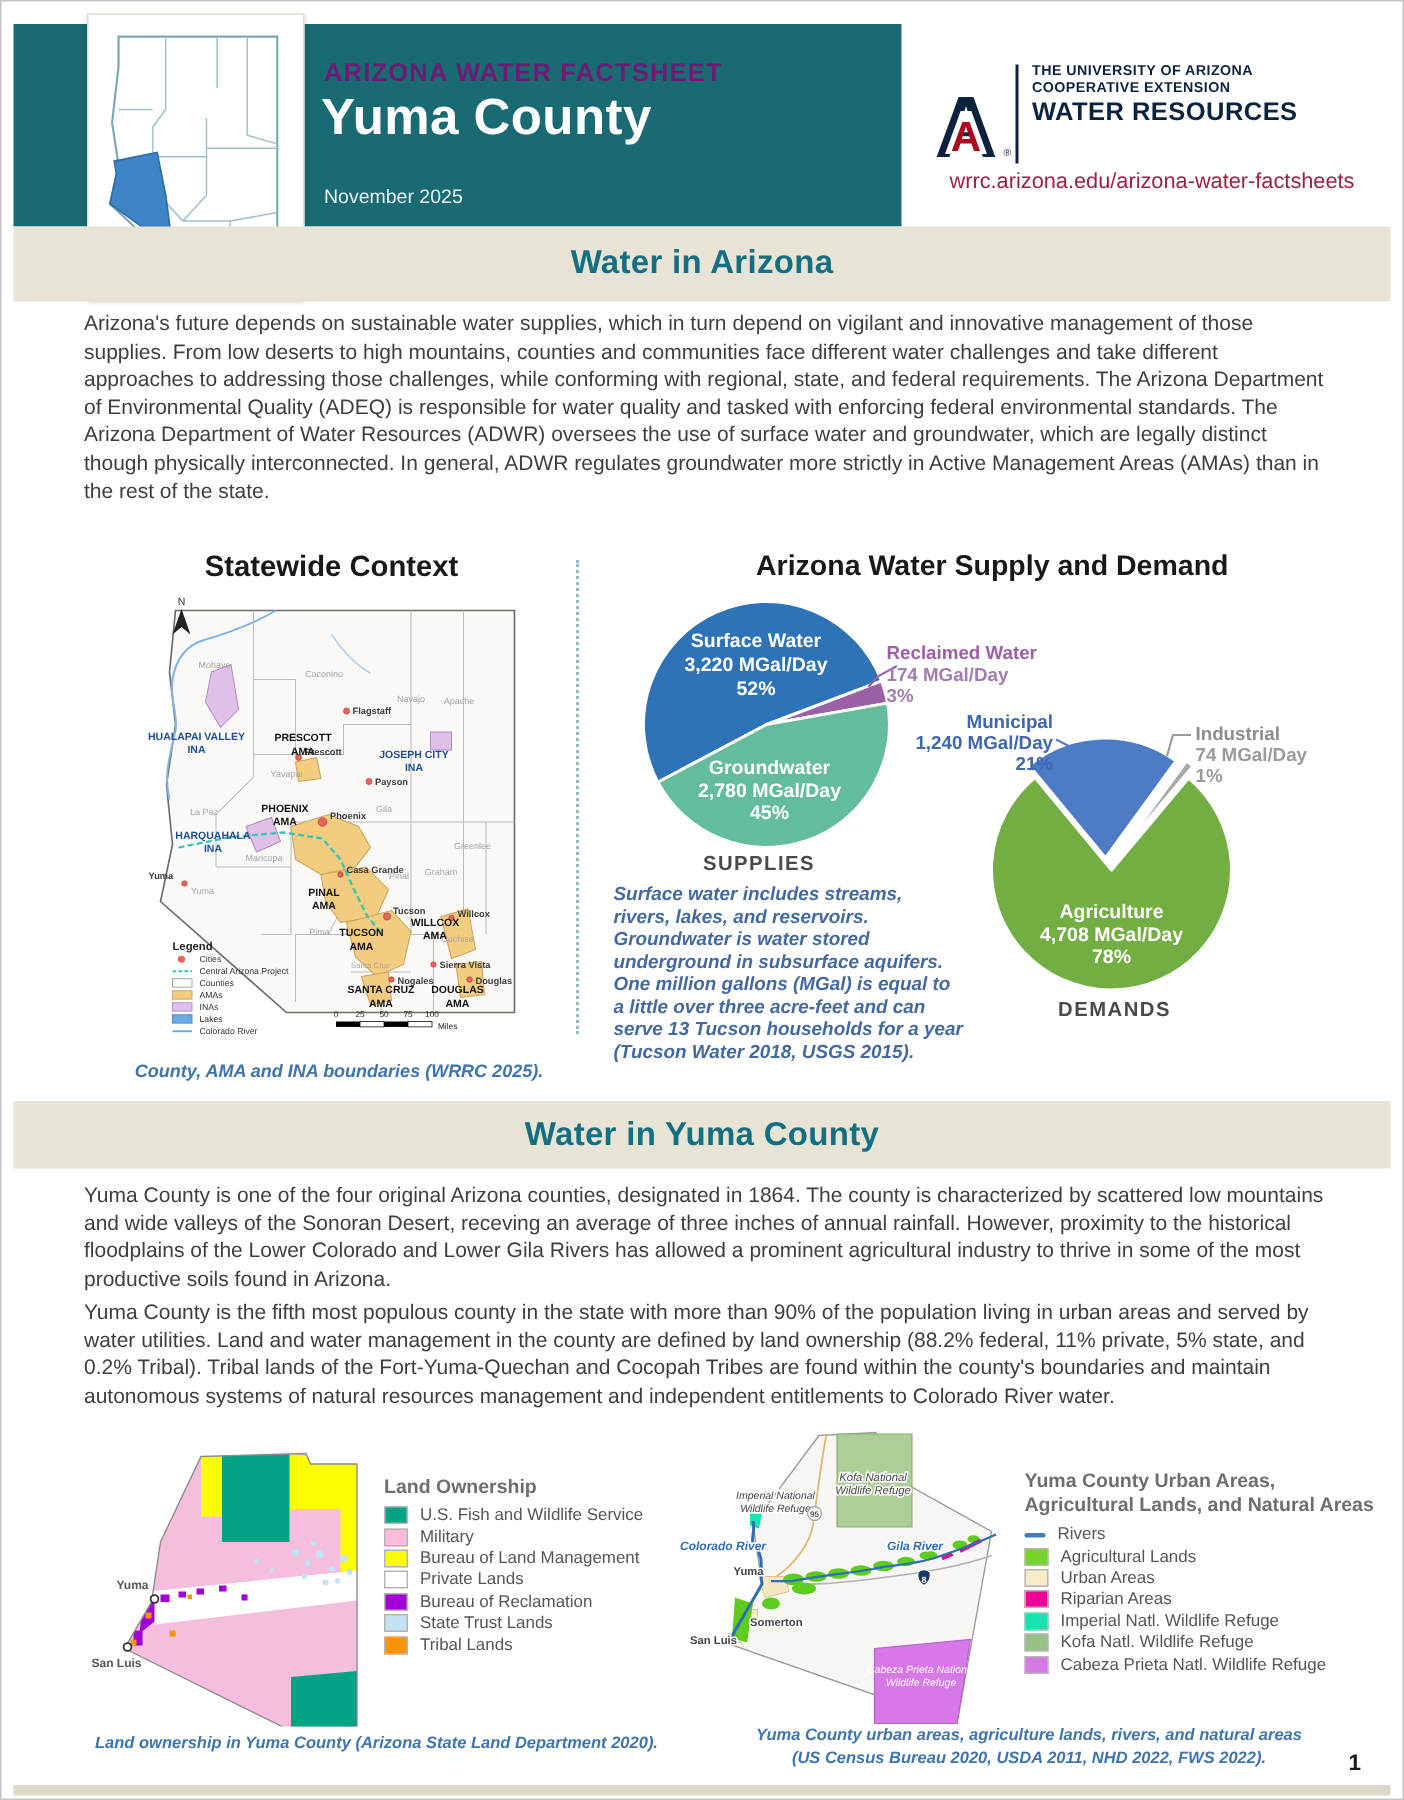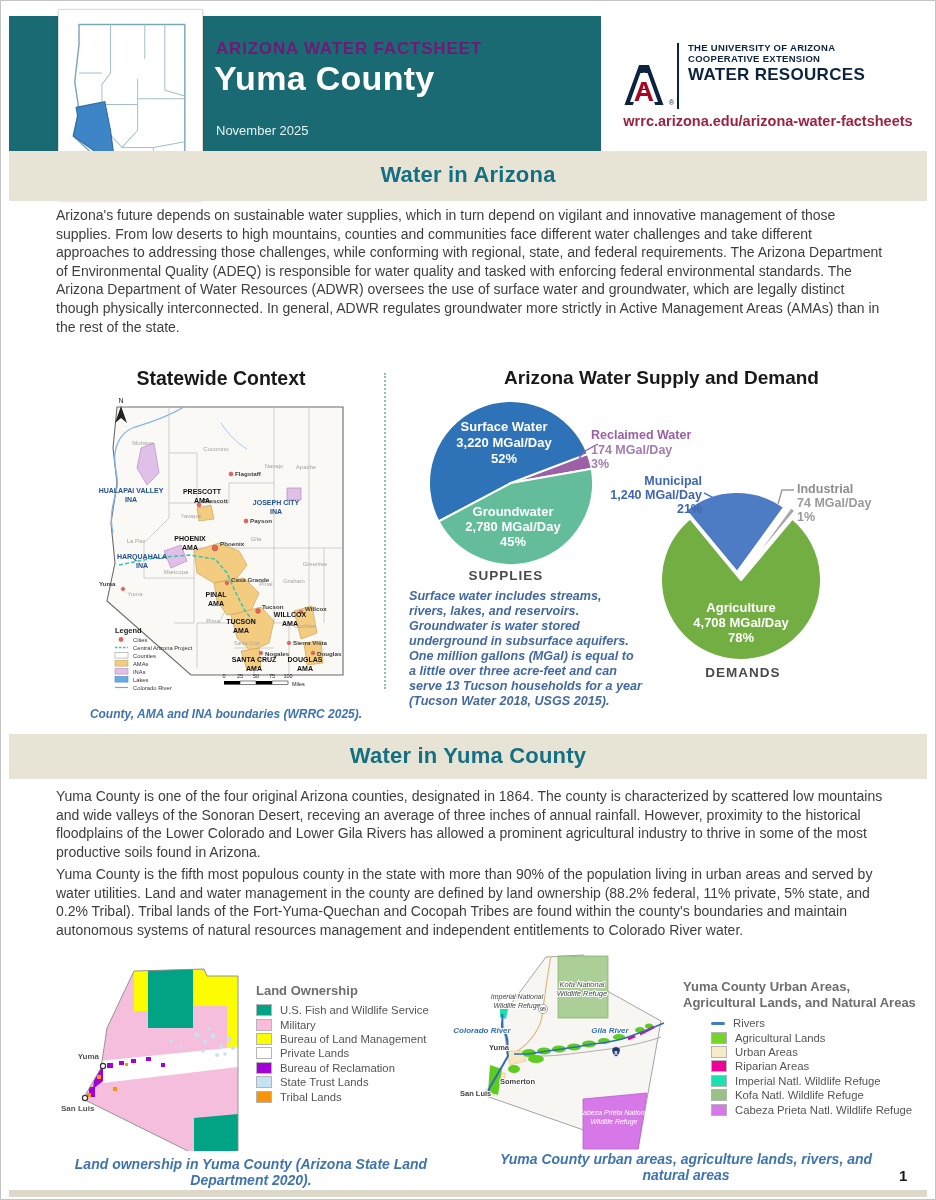--- a/index.html
+++ b/index.html
@@ -19,7 +19,7 @@
   .logo-navy{color:#0c2340;}
   .inst{font-size:9.5px;font-weight:700;letter-spacing:.3px;}
   .wrrc-big{font-size:17px;font-weight:800;letter-spacing:.3px;line-height:22px;}
-  .url{color:#9b2242;font-weight:700;font-size:14.5px;text-align:center;}
+  .url{color:#9b2242;font-weight:400;font-size:14.5px;text-align:center;}
   .legend-title{color:#6e6e6e;font-size:13px;font-weight:600;}
   .legend-row{display:flex;align-items:center;height:14.4px;}
   .legend-row .sw{width:14px;height:10px;border:1px solid #b5b5b5;margin-right:8px;flex:0 0 auto;}

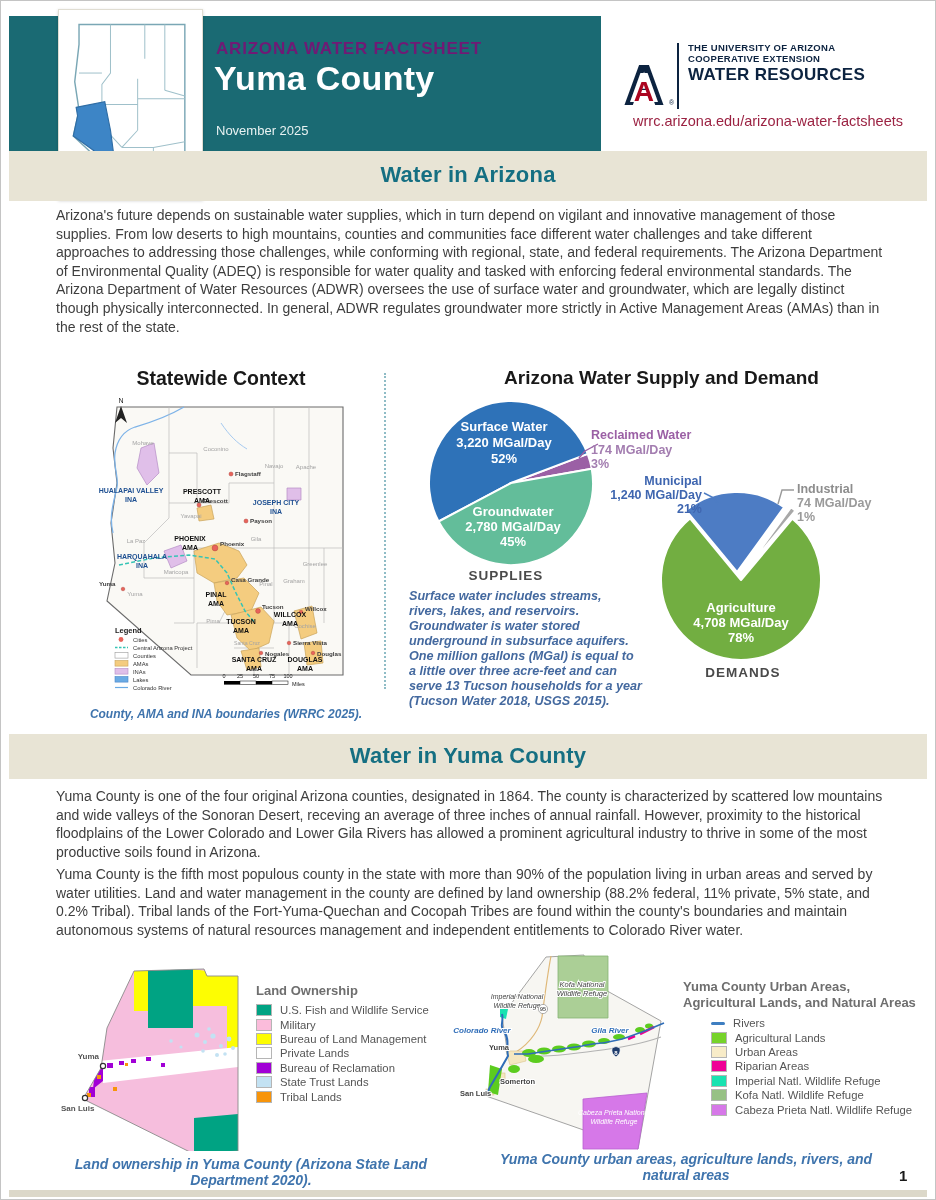--- a/index.html
+++ b/index.html
@@ -464,7 +464,7 @@
   <div class="abs" data-name="urban-areas-legend" style="left:682px;top:978px;width:240px;">
     <div class="legend-title" data-name="urban-legend-title-line1" style="line-height:16px;">Yuma County Urban Areas,</div>
     <div class="legend-title" data-name="urban-legend-title-line2" style="line-height:16px;">Agricultural Lands, and Natural Areas</div>
-    <div style="margin-top:5px;margin-left:28px;">
+    <div style="margin-top:5px;">
       <div class="legend-row" data-name="legend-item">
           <span class="sw-line" data-name="rivers-swatch" style="background: rgb(62, 126, 193);"></span>
           <span class="lbl">Rivers</span>

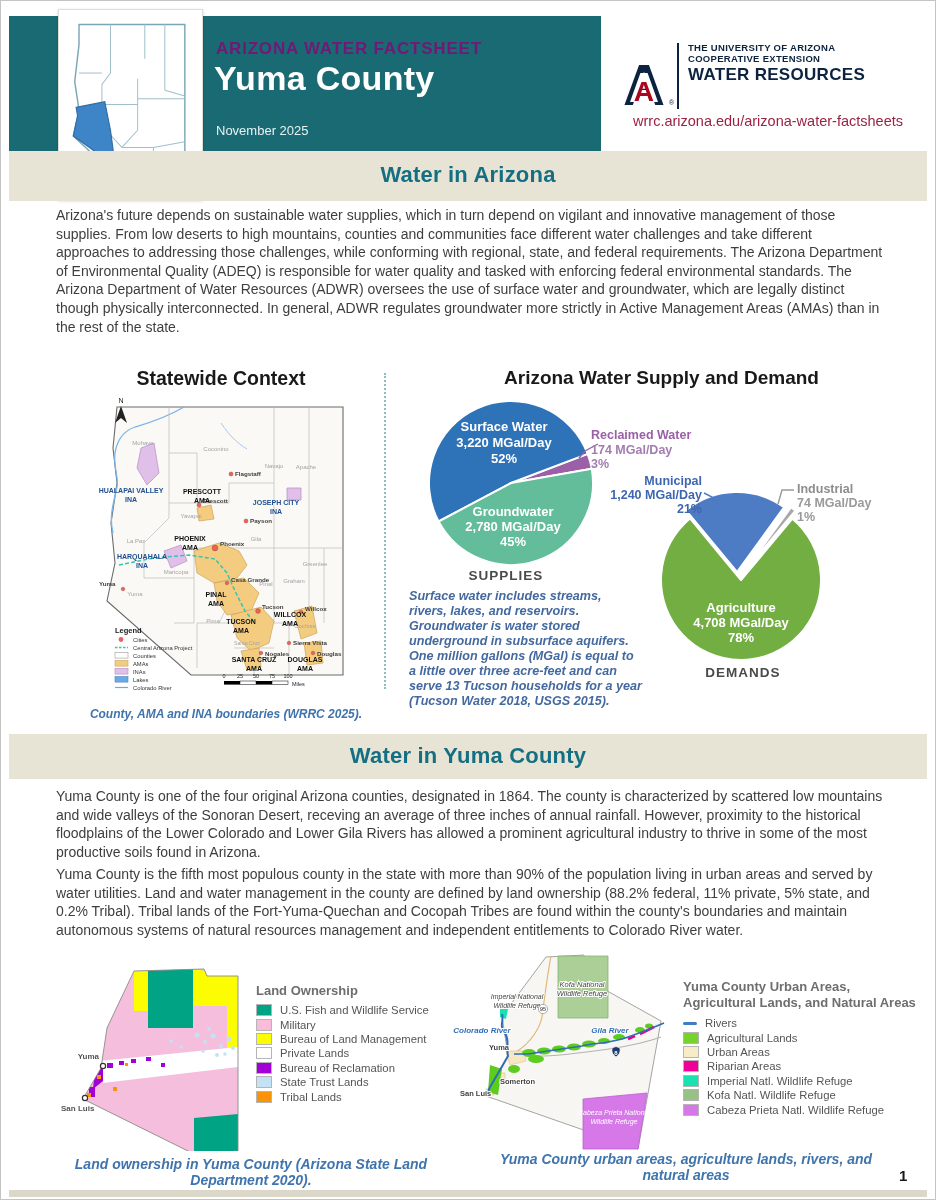--- a/index.html
+++ b/index.html
@@ -13,7 +13,7 @@
   .h-date{color:#e8f2f2;font-weight:400;font-size:13px;}
   .body-text{color:#3e3e3e;font-size:14px;line-height:18.6px;}
   .fig-title{color:#191919;font-weight:800;font-size:19px;text-align:center;}
-  .cap-blue{color:#3f74ad;font-style:italic;font-weight:600;font-size:14px;text-align:center;}
+  .cap-blue{color:#3f74ad;font-style:italic;font-weight:600;font-size:11px;text-align:center;}
   .note-blue{color:#44699f;font-style:italic;font-weight:600;font-size:12.6px;line-height:15px;white-space:pre-line;}
   .dotted-divider{border-left:2px dotted #8fbcc6;width:0;}
   .logo-navy{color:#0c2340;}

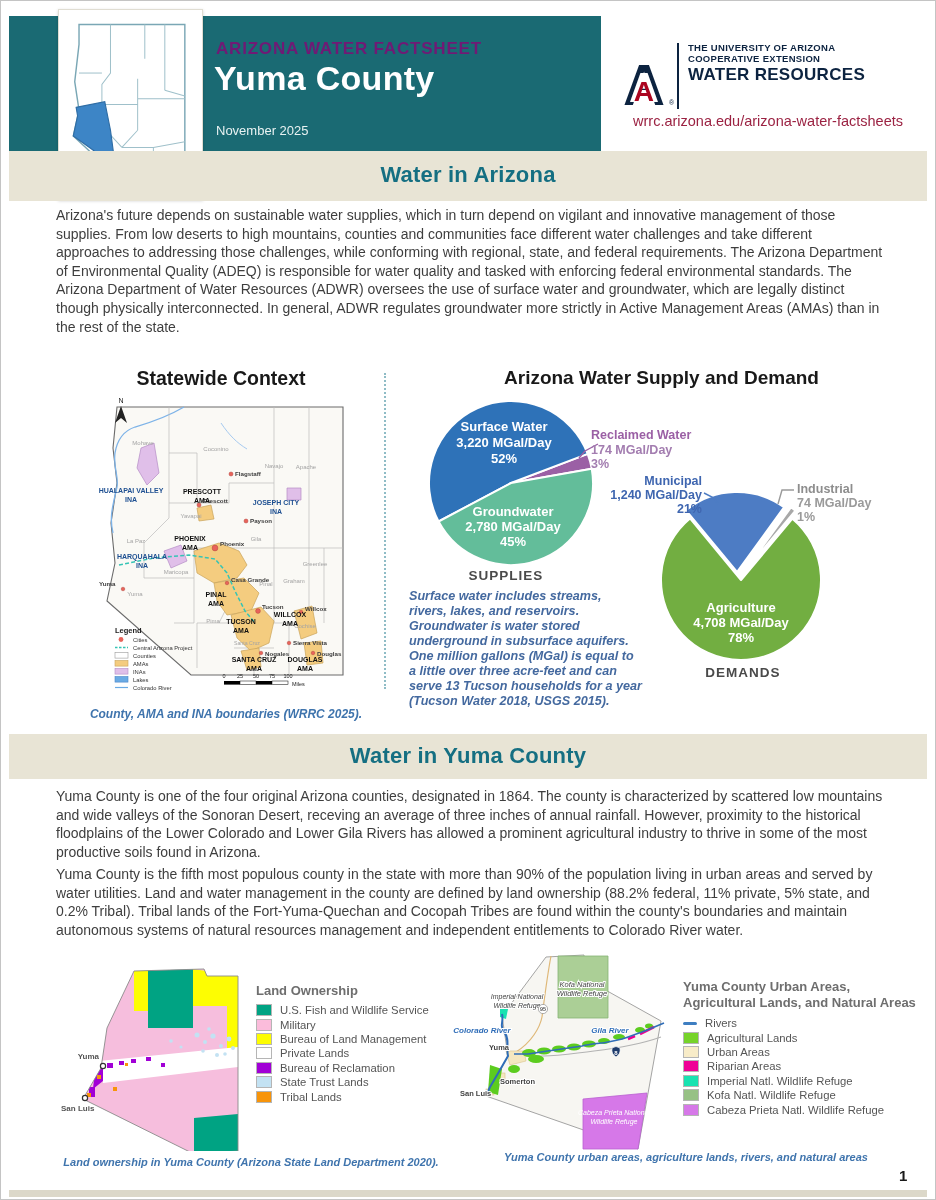--- a/index.html
+++ b/index.html
@@ -498,6 +498,7 @@
 
   <div class="abs cap-blue" data-name="land-map-caption" style="left:45px;top:1155px;width:410px;">Land ownership in Yuma County (Arizona State Land Department 2020).</div>
   <div class="abs cap-blue" data-name="urban-map-caption-line1" style="left:485px;top:1150px;width:400px;">Yuma County urban areas, agriculture lands, rivers, and natural areas</div>
+  <div class="abs cap-blue" data-name="urban-map-caption-line2" style="left:485px;top:1165px;width:400px;">(US Census Bureau 2020, USDA 2011, NHD 2022, FWS 2022).</div>
 
   <div class="abs pg-num" data-name="page-number" style="left:898px;top:1166px;">1</div>
   <div class="abs" data-name="footer-strip" style="left:8px;top:1189px;width:918px;height:7px;background:#dcd8c9;"></div>

